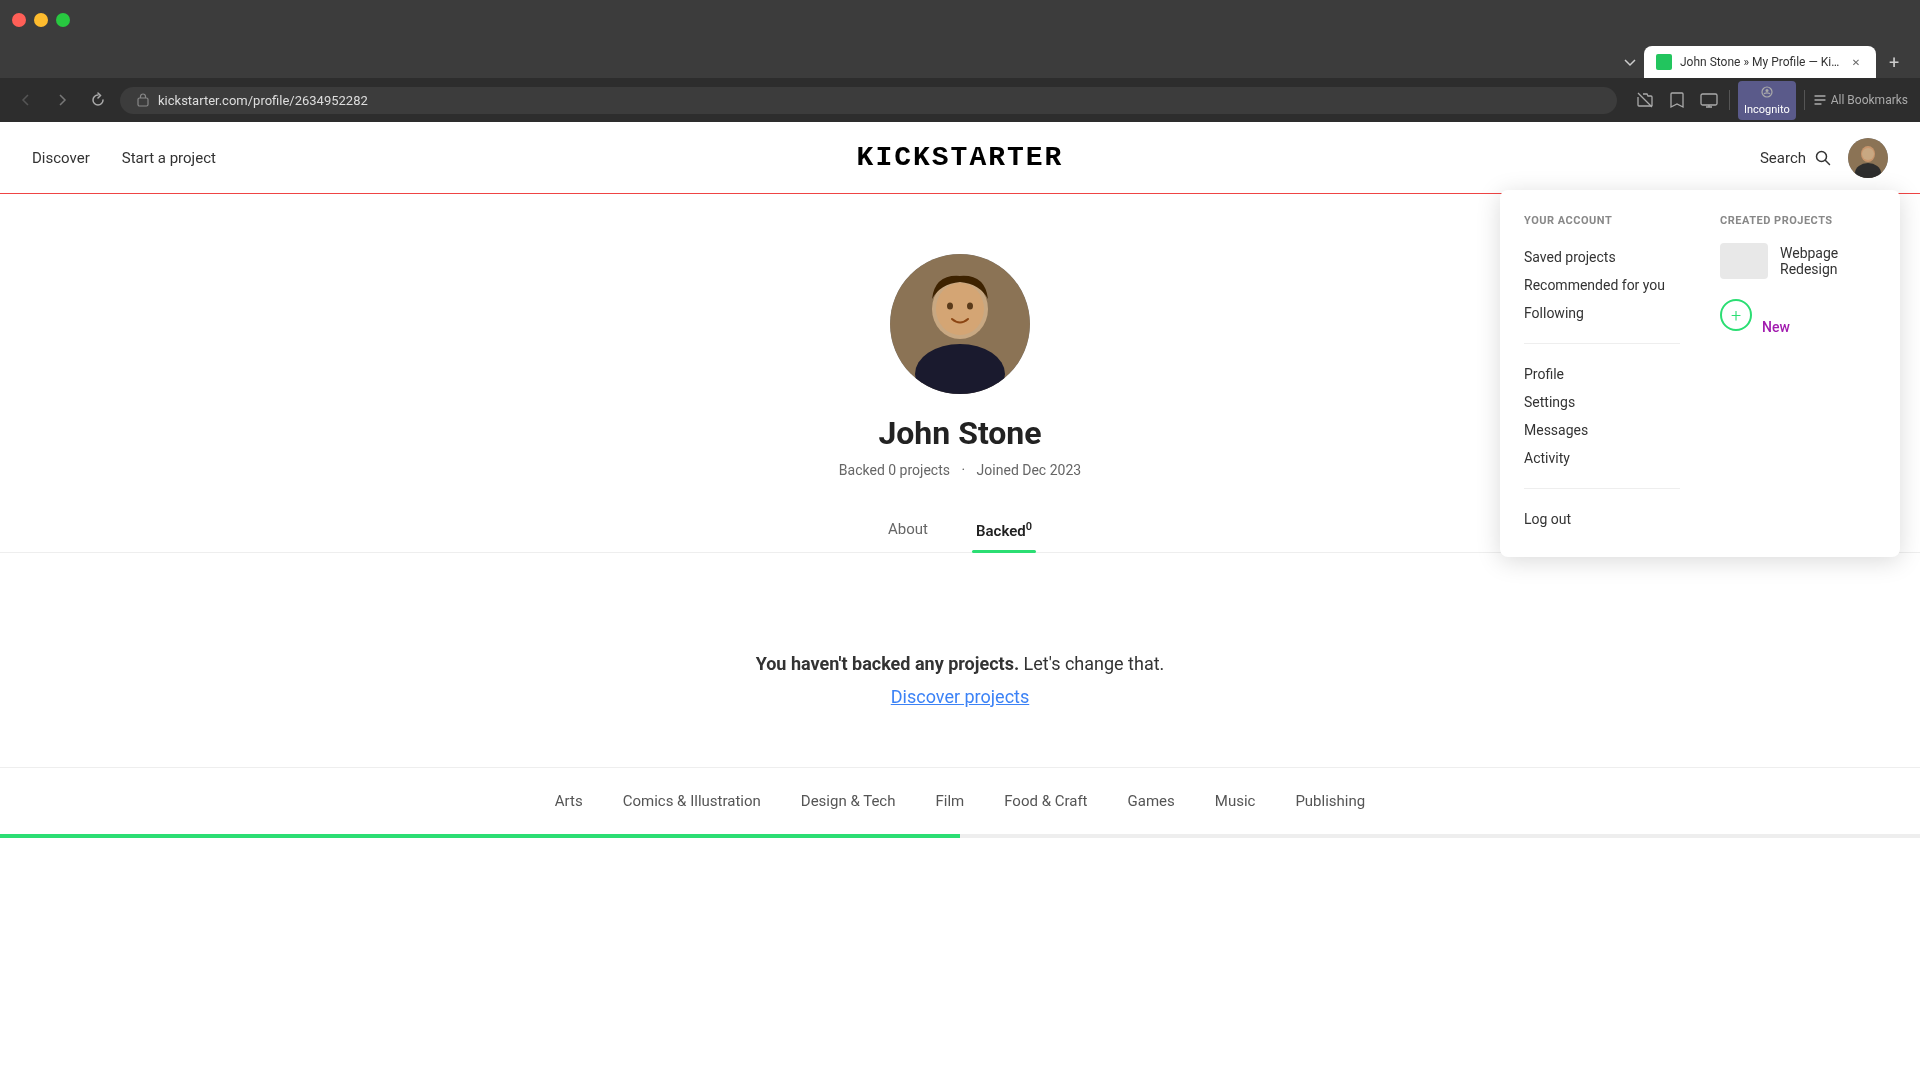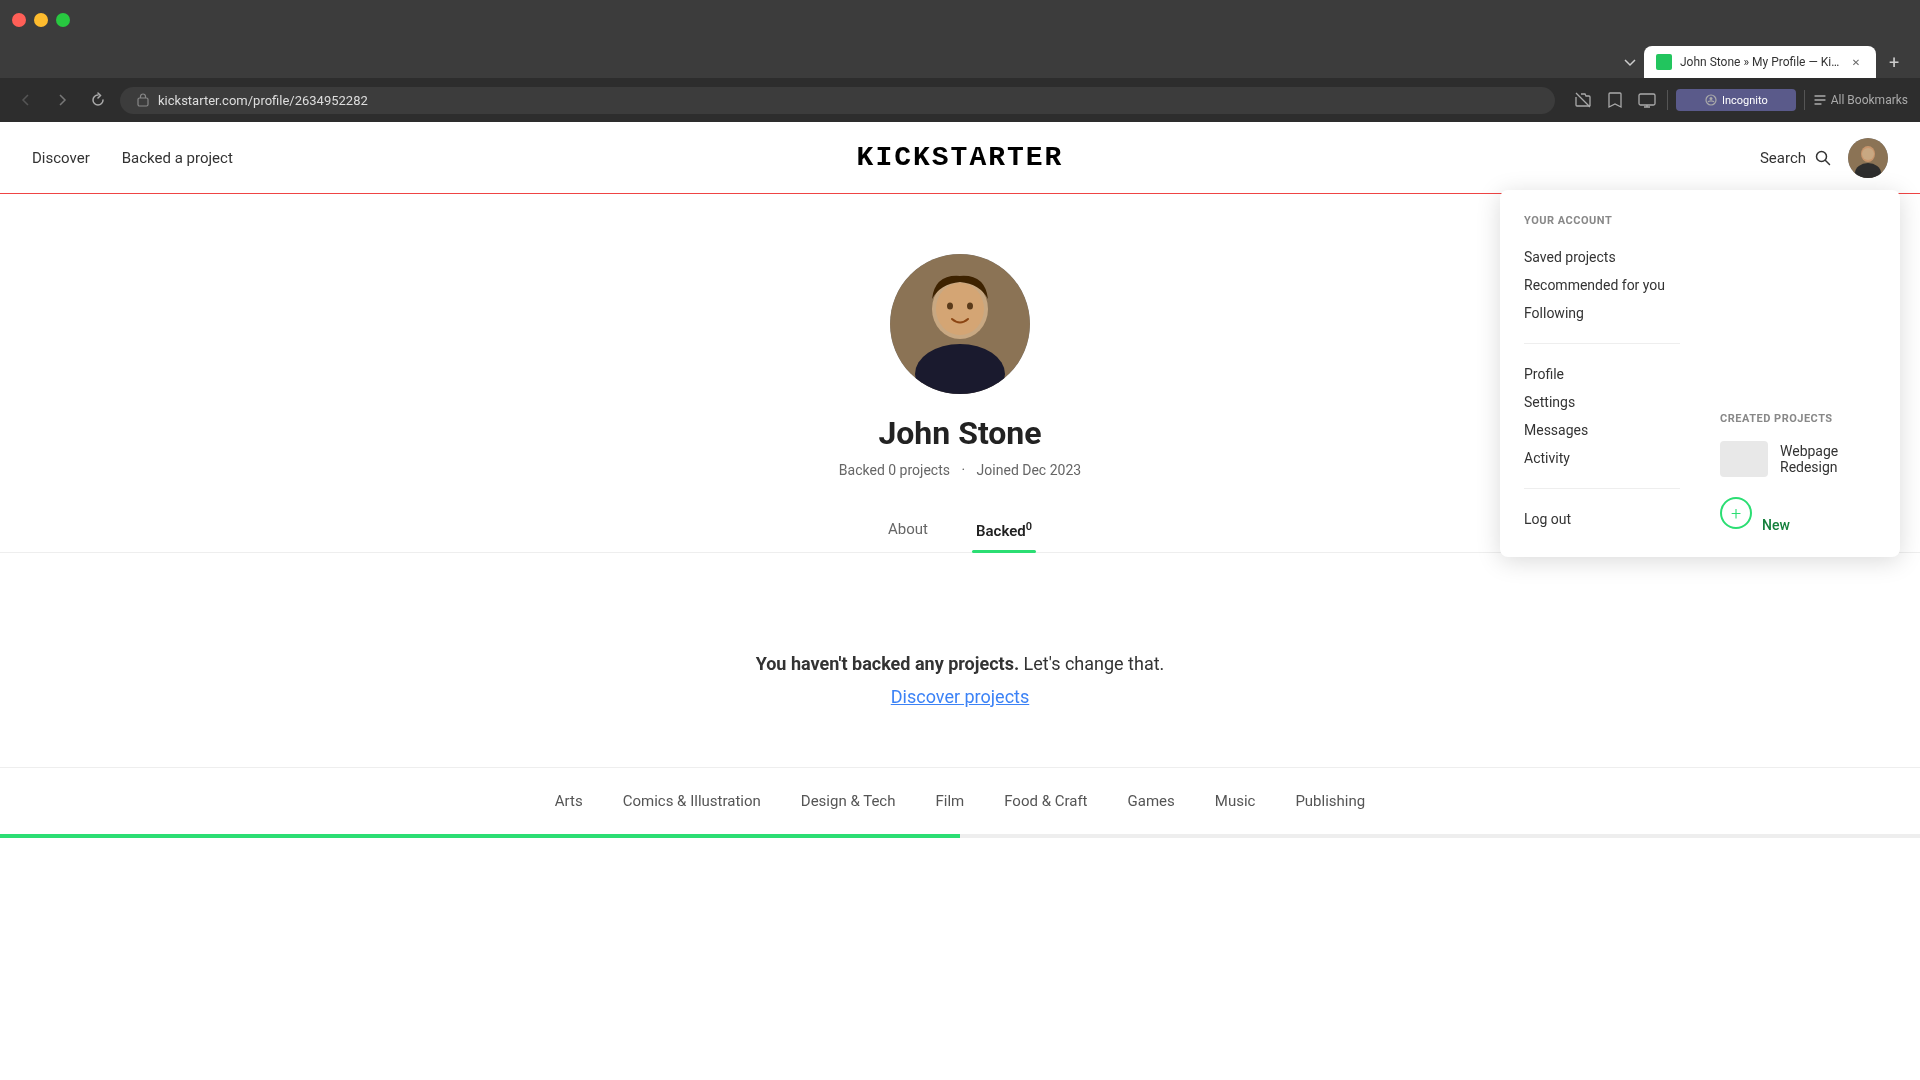--- a/index.html
+++ b/index.html
@@ -28,7 +28,7 @@
     .address-text { color: #ddd; font-size: 13px; flex: 1; }
     .toolbar-icons { display: flex; gap: 8px; align-items: center; margin-left: 8px; }
     .toolbar-icon { color: #aaa; cursor: pointer; width: 24px; height: 24px; display: flex; align-items: center; justify-content: center; }
-    .incognito-badge { background: #5a5a8a; color: #fff; font-size: 11px; padding: 4px 28px; border-radius: 4px; display: flex; align-items: center; gap: 4px; }
+    .incognito-badge { background: #5a5a8a; color: #fff; font-size: 11px; padding: 4px 6px; border-radius: 4px; display: flex; align-items: center; gap: 4px; flex-direction: column; }
     .bookmarks-btn { color: #aaa; font-size: 12px; display: flex; align-items: center; gap: 4px; cursor: pointer; white-space: nowrap; }
     .separator { width: 1px; height: 20px; background: #555; }
 

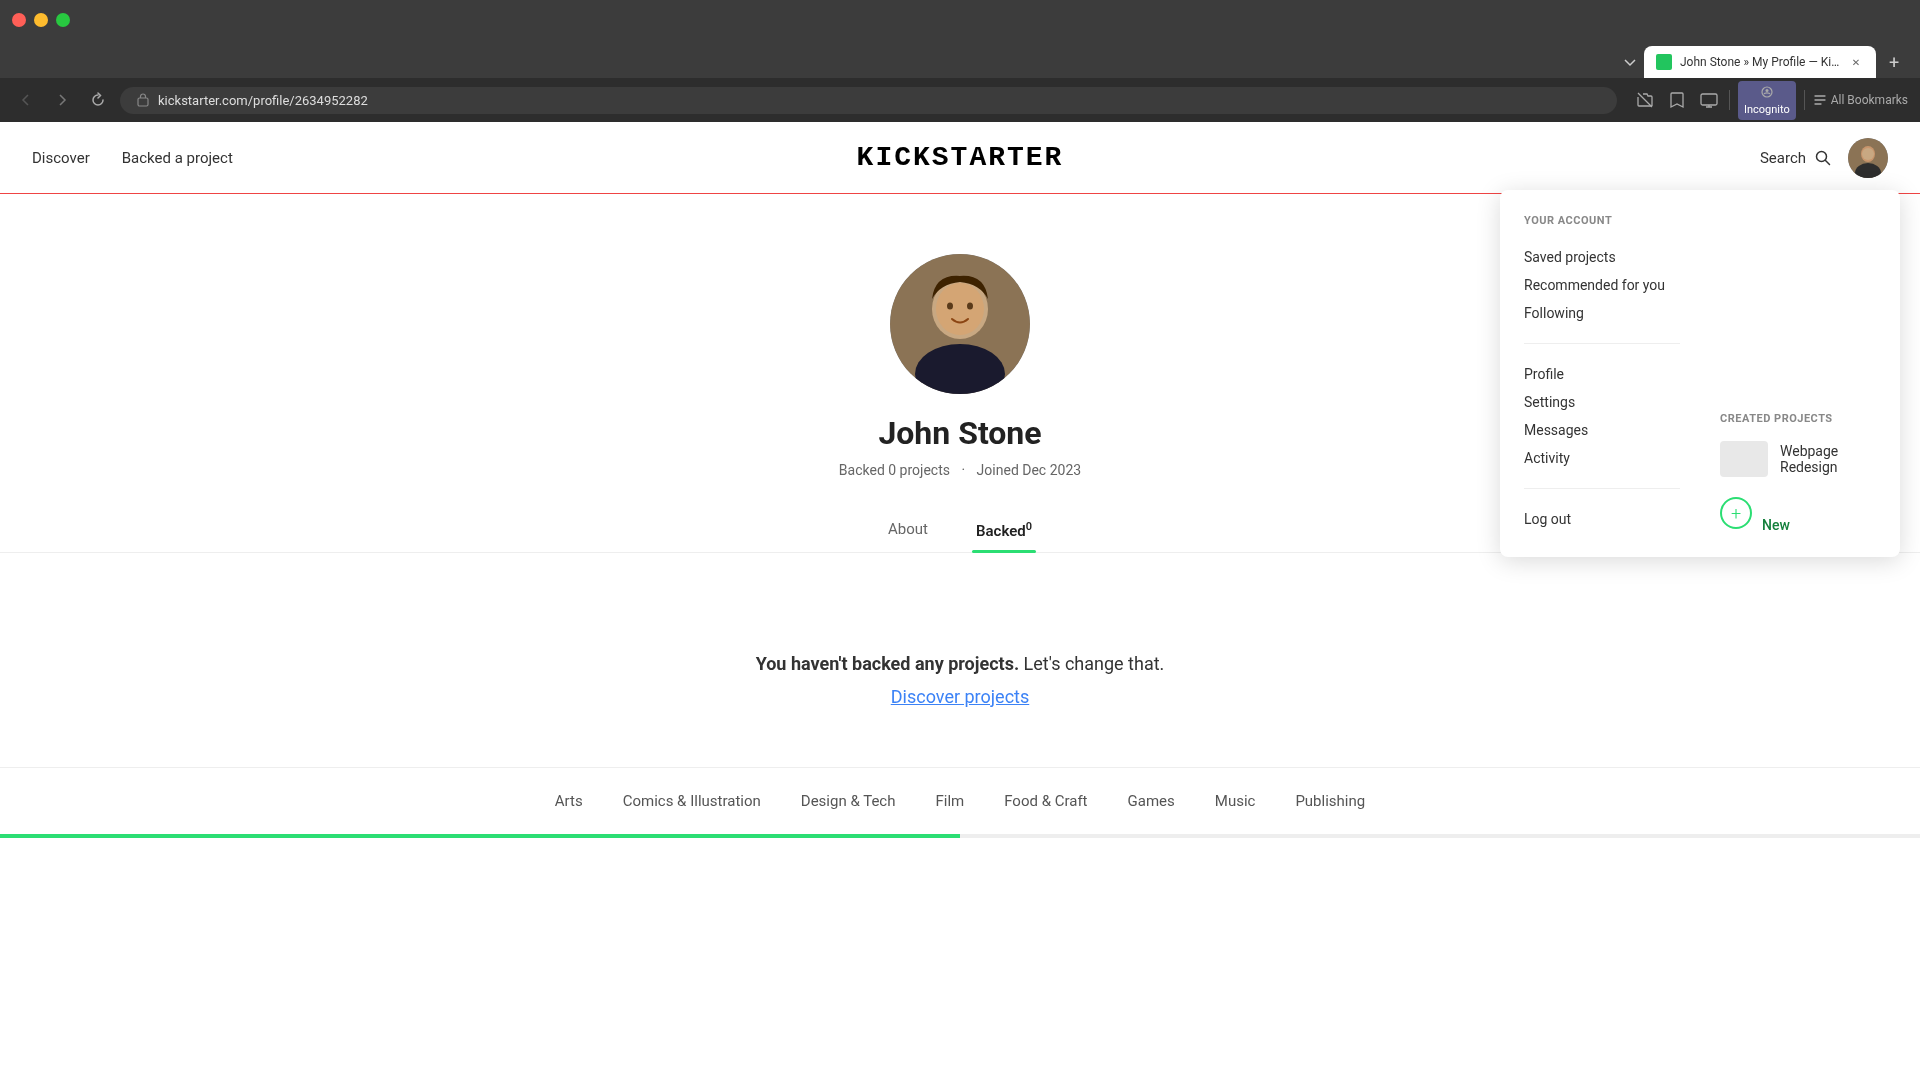--- a/index.html
+++ b/index.html
@@ -178,7 +178,7 @@
   <nav class="nav">
     <div class="nav-left">
       <a class="nav-link">Discover</a>
-      <a class="nav-link">Backed a project</a>
+      <a class="nav-link">Start a project</a>
     </div>
     <div class="logo">
       <span class="logo-text">KICKSTARTER</span>

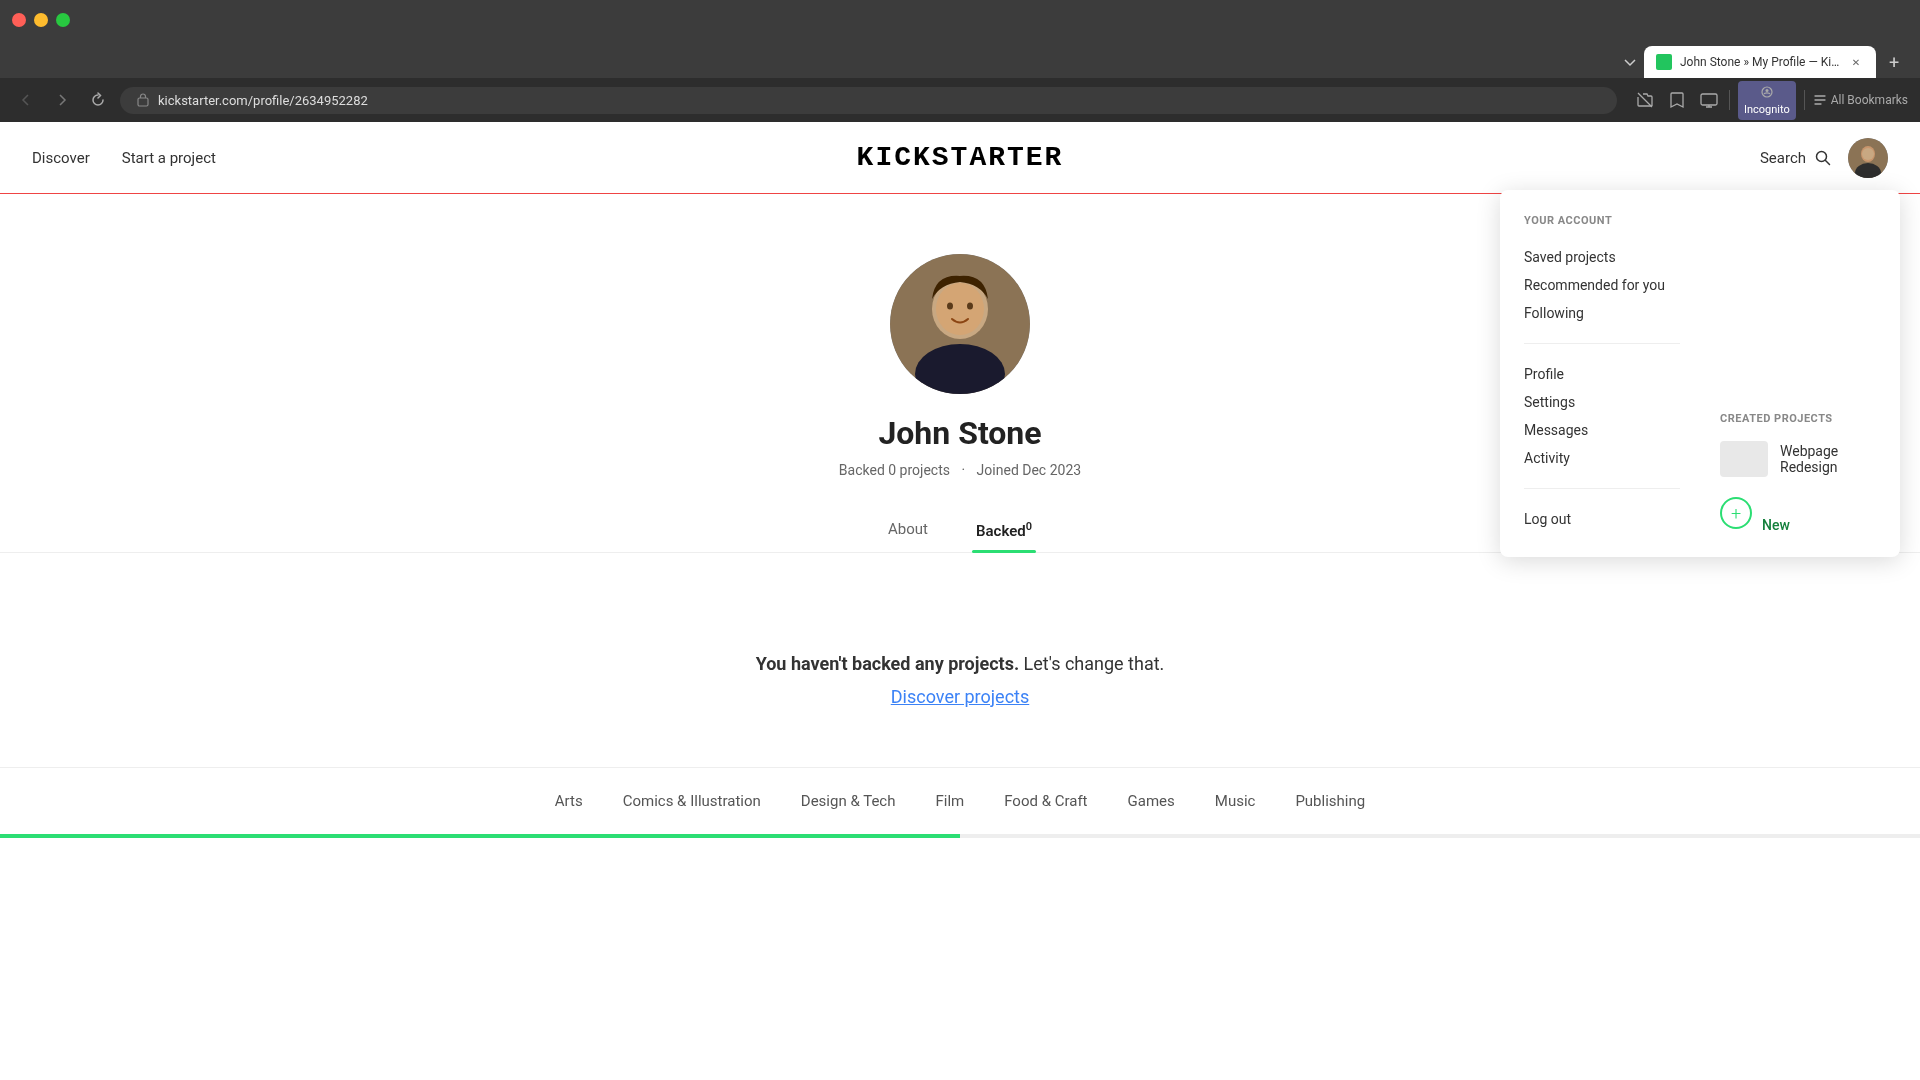--- a/index.html
+++ b/index.html
@@ -67,7 +67,7 @@
     
     .footer-categories { border-top: 1px solid #eee; display: flex; justify-content: center; gap: 40px; padding: 24px 40px; flex-wrap: wrap; }
     .footer-cat { font-size: 15px; color: #555; cursor: pointer; text-decoration: none; }
-    .dropdown-menu { position: absolute; top: 68px; right: 20px; background: #fff; border-radius: 8px; box-shadow: 0 4px 24px rgba(0,0,0,0.15); z-index: 200; width: 400px; padding: 24px; display: flex; gap: 40px; align-items: flex-end; }
+    .dropdown-menu { position: absolute; top: 68px; right: 20px; background: #fff; border-radius: 8px; box-shadow: 0 4px 24px rgba(0,0,0,0.15); z-index: 200; width: 400px; padding: 24px; display: flex; gap: 40px; }
     .dropdown-col { flex: 1; }
     .dropdown-section-title { font-size: 11px; font-weight: 700; color: #888; letter-spacing: 0.5px; text-transform: uppercase; margin-bottom: 16px; }
     .dropdown-item { font-size: 14px; color: #333; padding: 6px 0; cursor: pointer; display: block; text-decoration: none; }

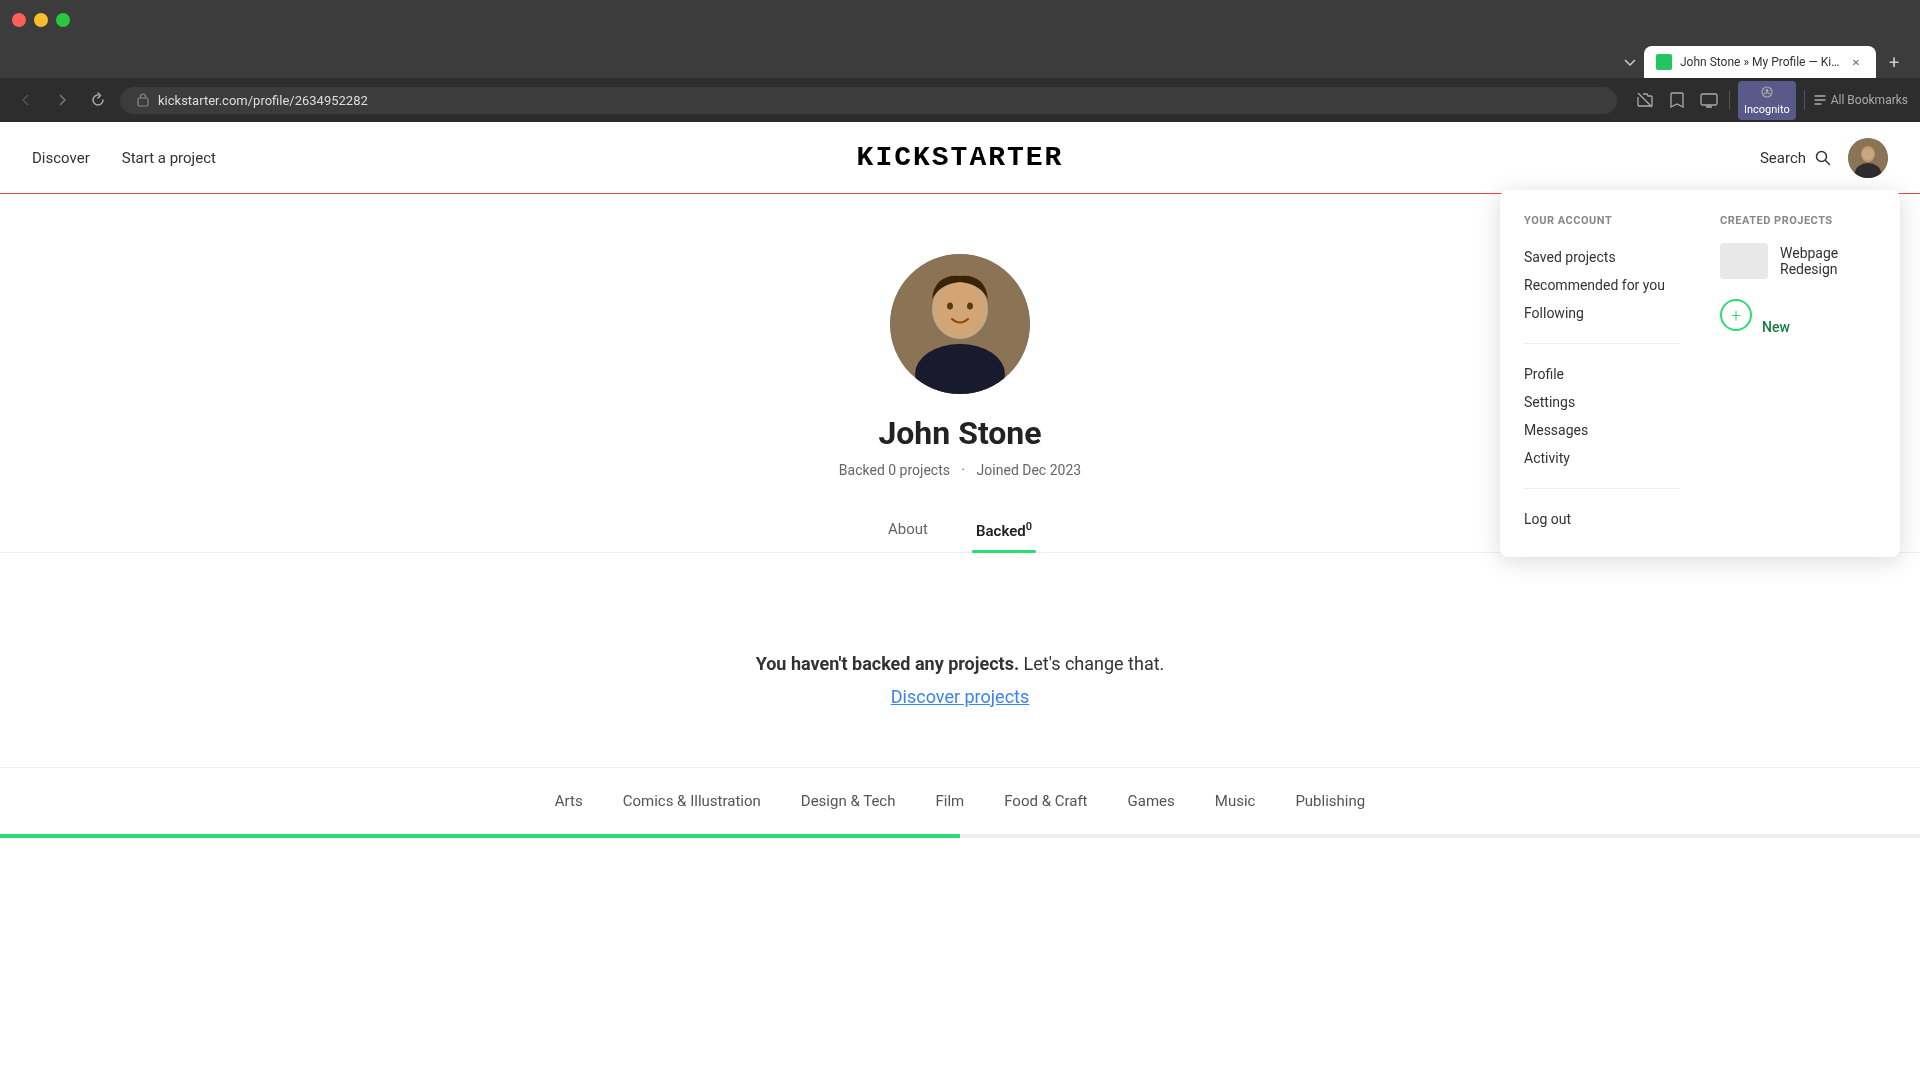--- a/index.html
+++ b/index.html
@@ -78,7 +78,7 @@
     .project-name { font-size: 14px; color: #333; }
     .new-project { display: flex; align-items: center; gap: 10px; cursor: pointer; }
     .plus-icon { width: 32px; height: 32px; border-radius: 50%; border: 2px solid #2bde73; display: flex; align-items: center; justify-content: center; color: #2bde73; font-size: 18px; font-weight: 300; }
-    .new-label { font-size: 14px; color: #15803d; font-weight: 500; margin-top: 24px; }
+    .new-label { font-size: 14px; color: #a21caf; font-weight: 500; margin-top: 24px; }
 
     
     .nav-avatar { width: 40px; height: 40px; border-radius: 50%; background: #888; cursor: pointer; overflow: hidden; display: flex; align-items: center; justify-content: center; }

